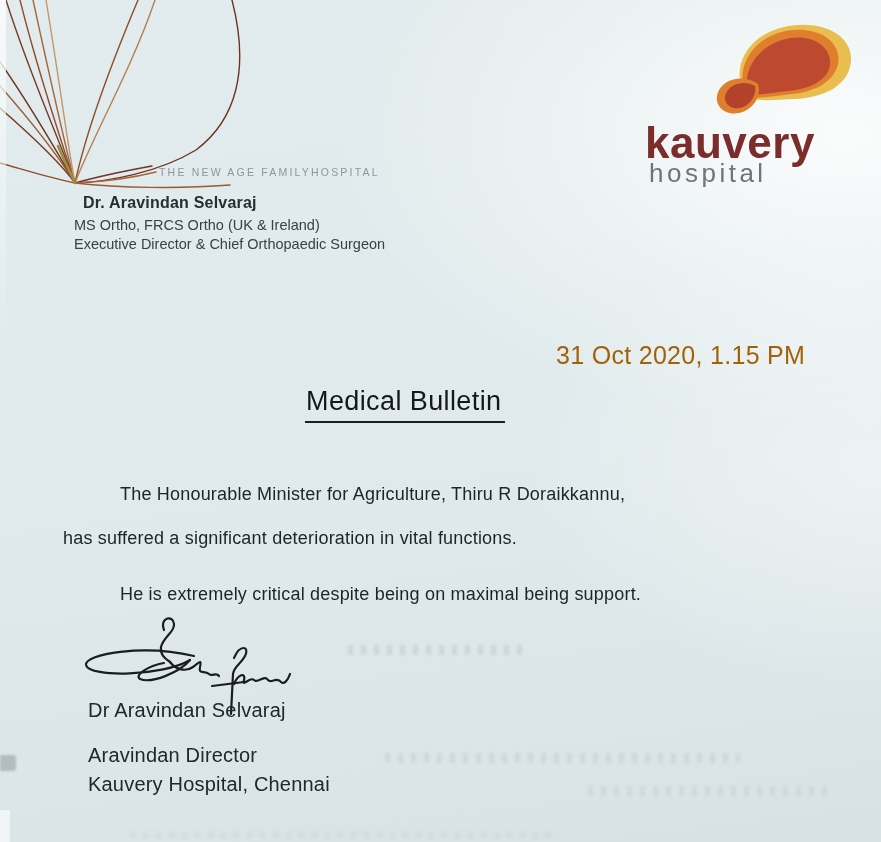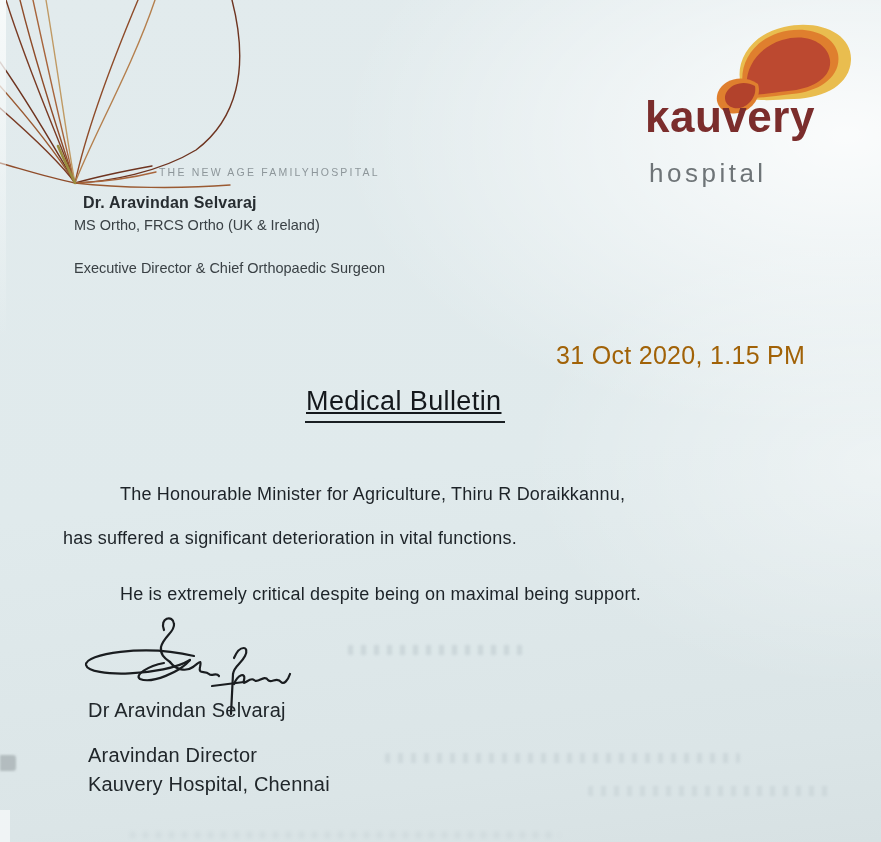--- a/index.html
+++ b/index.html
@@ -39,7 +39,7 @@
 
   .petals-svg { left: 712px; top: 20px; }
   .brand-name {
-    left: 645px; top: 93px;
+    left: 645px; top: 119px;
     font-size: 44px; font-weight: bold; color: #7b2d2c;
     letter-spacing: 0.5px; line-height: 1.1; white-space: nowrap; text-align: center;
   }

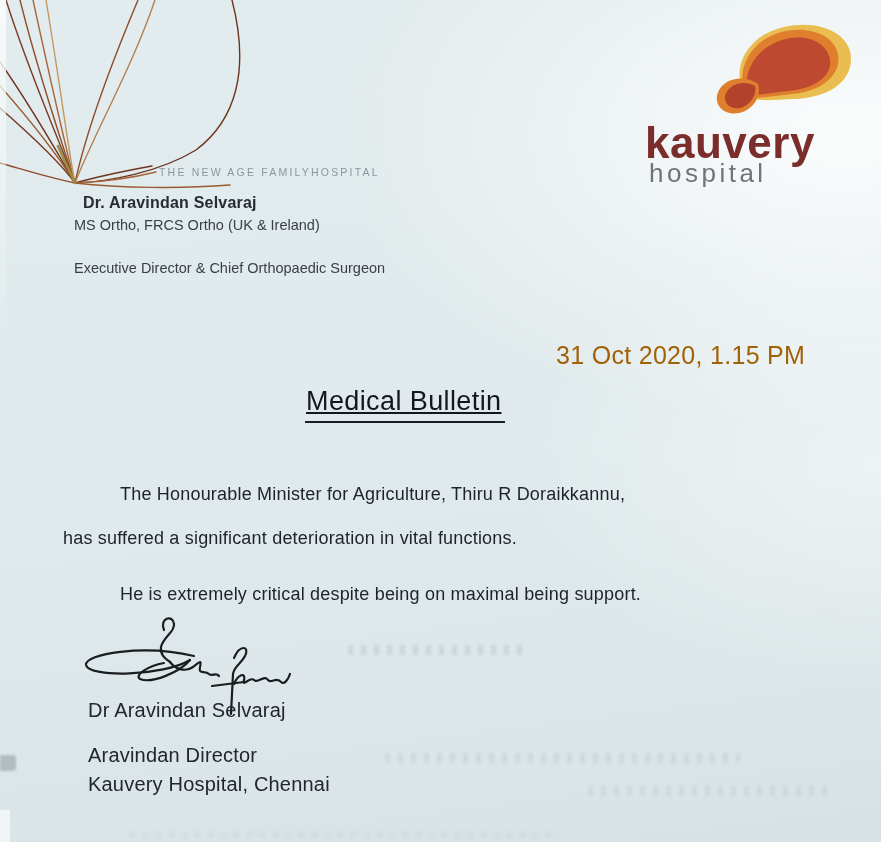--- a/index.html
+++ b/index.html
@@ -34,7 +34,7 @@
   }
   .doctor-designation {
     left: 74px; top: 236px;
-    font-size: 14.5px; color: #3a4145; white-space: nowrap; margin-top: 24px;
+    font-size: 14.5px; color: #3a4145; white-space: nowrap;
   }
 
   .petals-svg { left: 712px; top: 20px; }

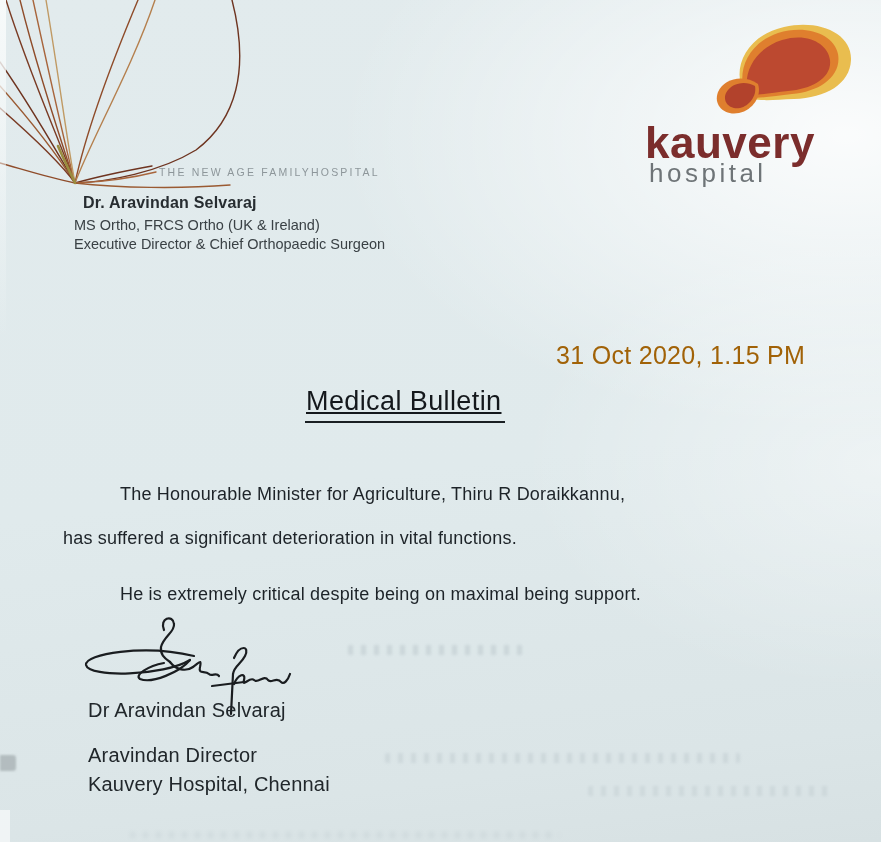--- a/index.html
+++ b/index.html
@@ -58,7 +58,7 @@
     left: 305px; top: 386px;
     font-size: 27px; color: #14181c; letter-spacing: 0.4px;
     border-bottom: 2.5px solid #1a1f23;
-    padding: 0 3px 4px 1px; white-space: nowrap; text-decoration: underline;
+    padding: 0 3px 4px 1px; white-space: nowrap;
   }
   .body-line { font-size: 18px; color: #1d2328; letter-spacing: 0.2px; white-space: nowrap; }
   .body-line.l1 { left: 120px; top: 484px; }

